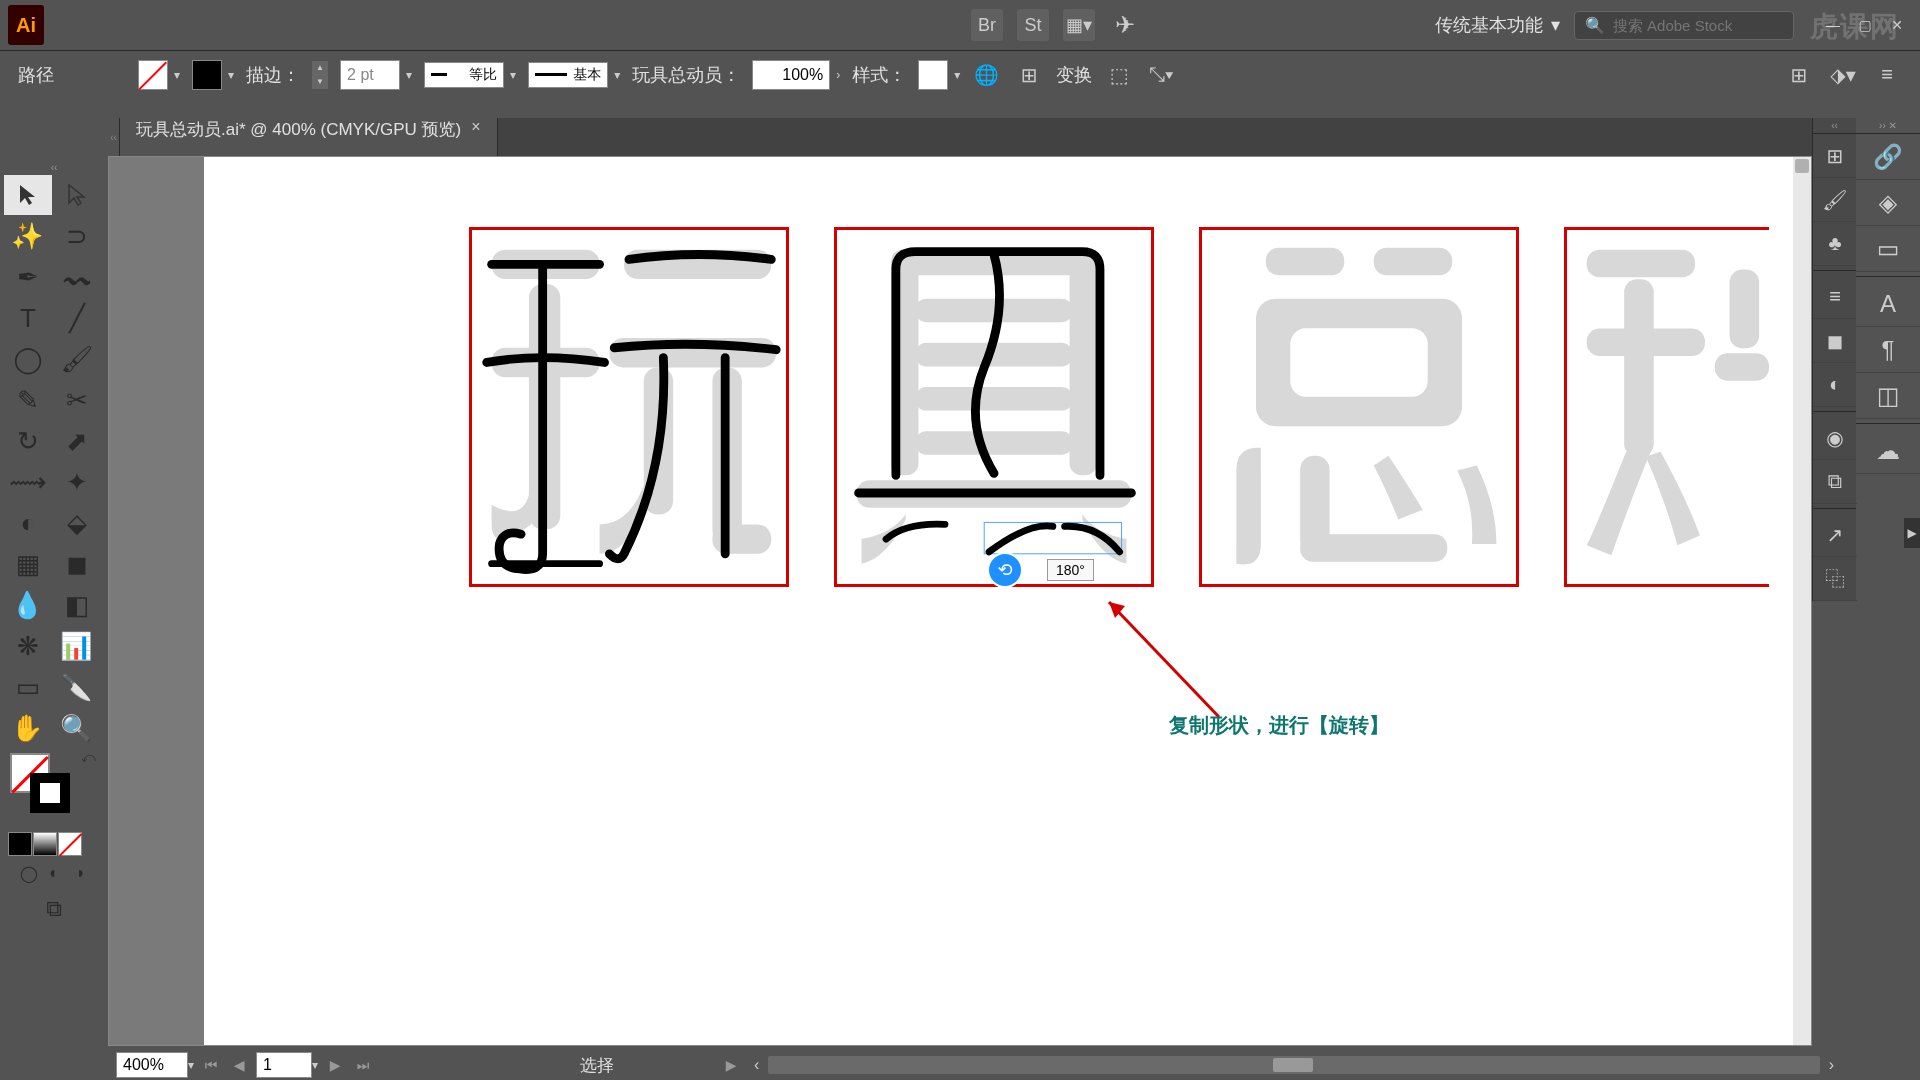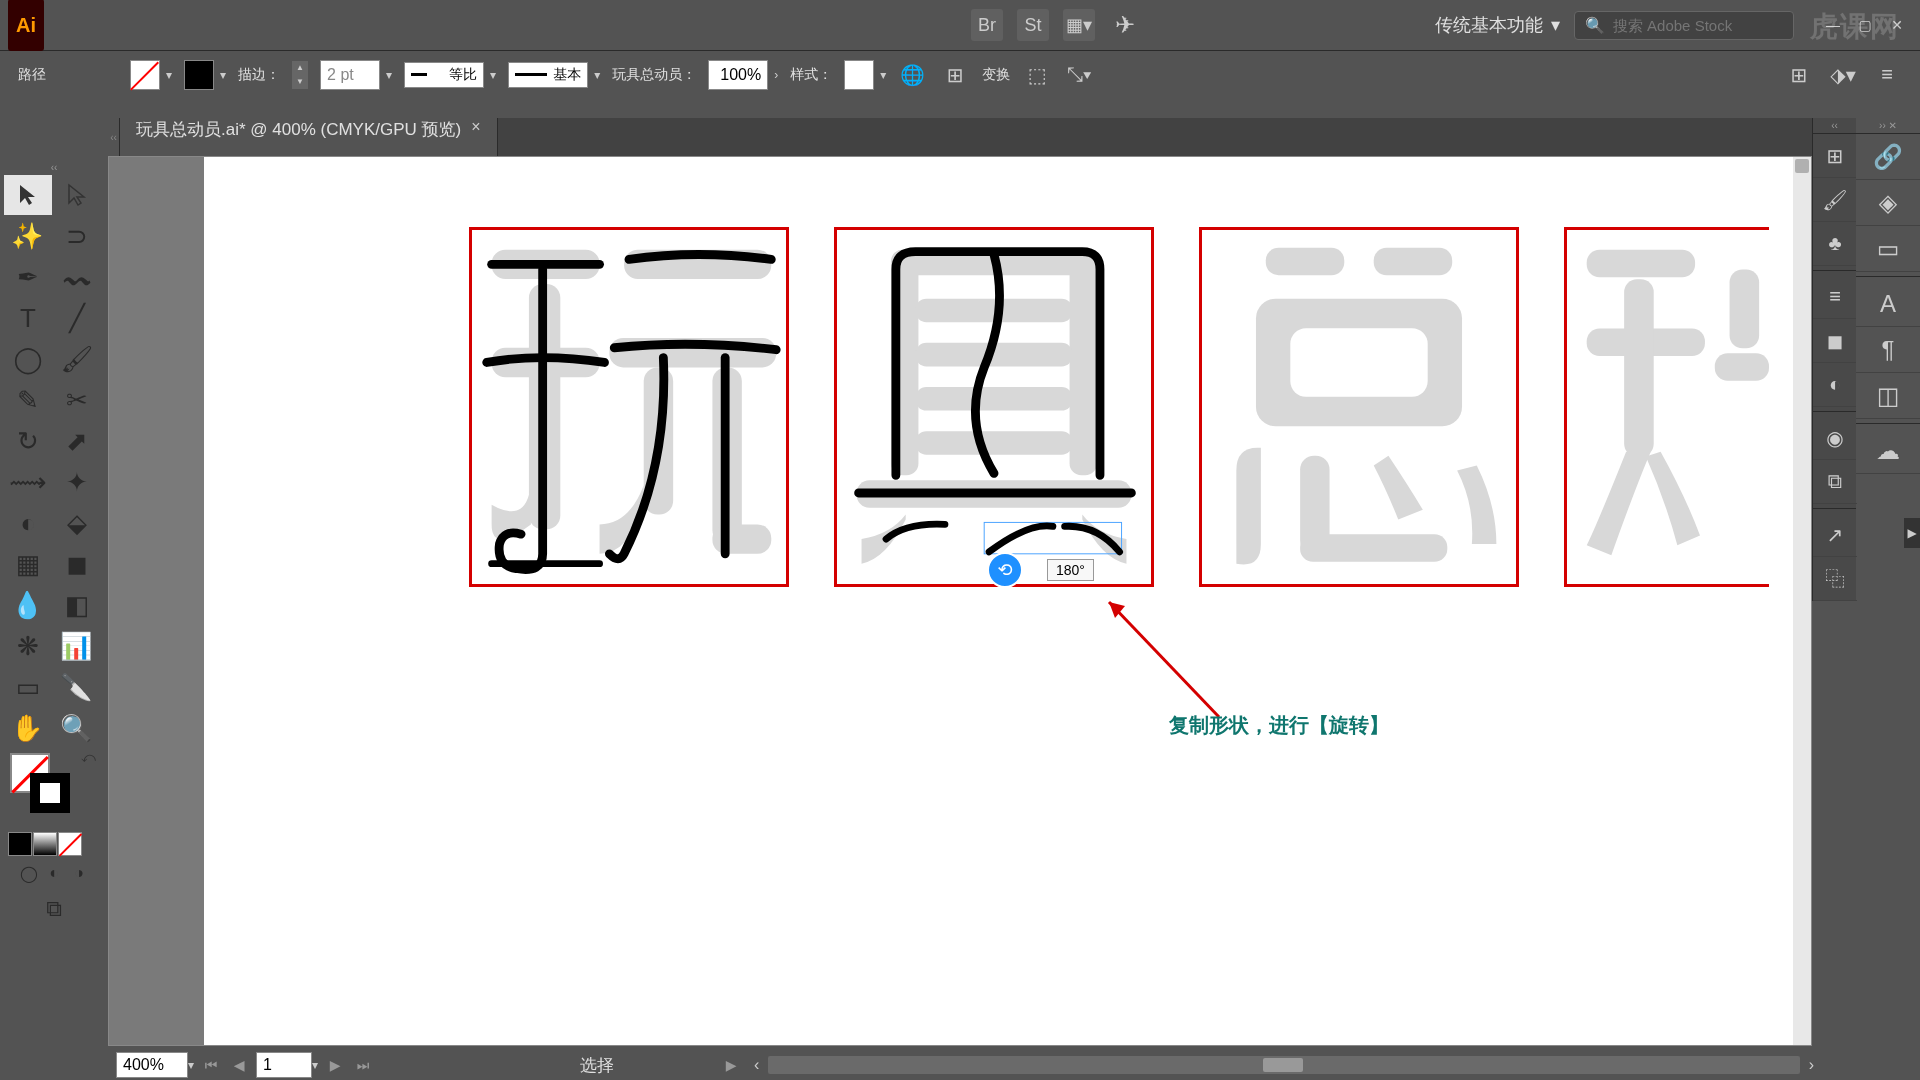--- a/index.html
+++ b/index.html
@@ -7,7 +7,7 @@
 
 
 .title-bar { height: 50px; background: #535353; display: flex; align-items: center; padding: 0 8px; }
-.ai-logo { width: 36px; height: 52px; background: #330000; display: flex; align-items: center; justify-content: center; color: #ff9a00; font-weight: bold; font-size: 20px; border-radius: 3px; margin-right: 22px; }
+.ai-logo { width: 36px; height: 40px; background: #330000; display: flex; align-items: center; justify-content: center; color: #ff9a00; font-weight: bold; font-size: 20px; border-radius: 3px; margin-right: 22px; }
 .menu-bar { display: flex; gap: 18px; }
 .menu-item { color: #e0e0e0; font-size: 18px; cursor: pointer; }
 .title-right { margin-left: auto; display: flex; align-items: center; gap: 14px; }

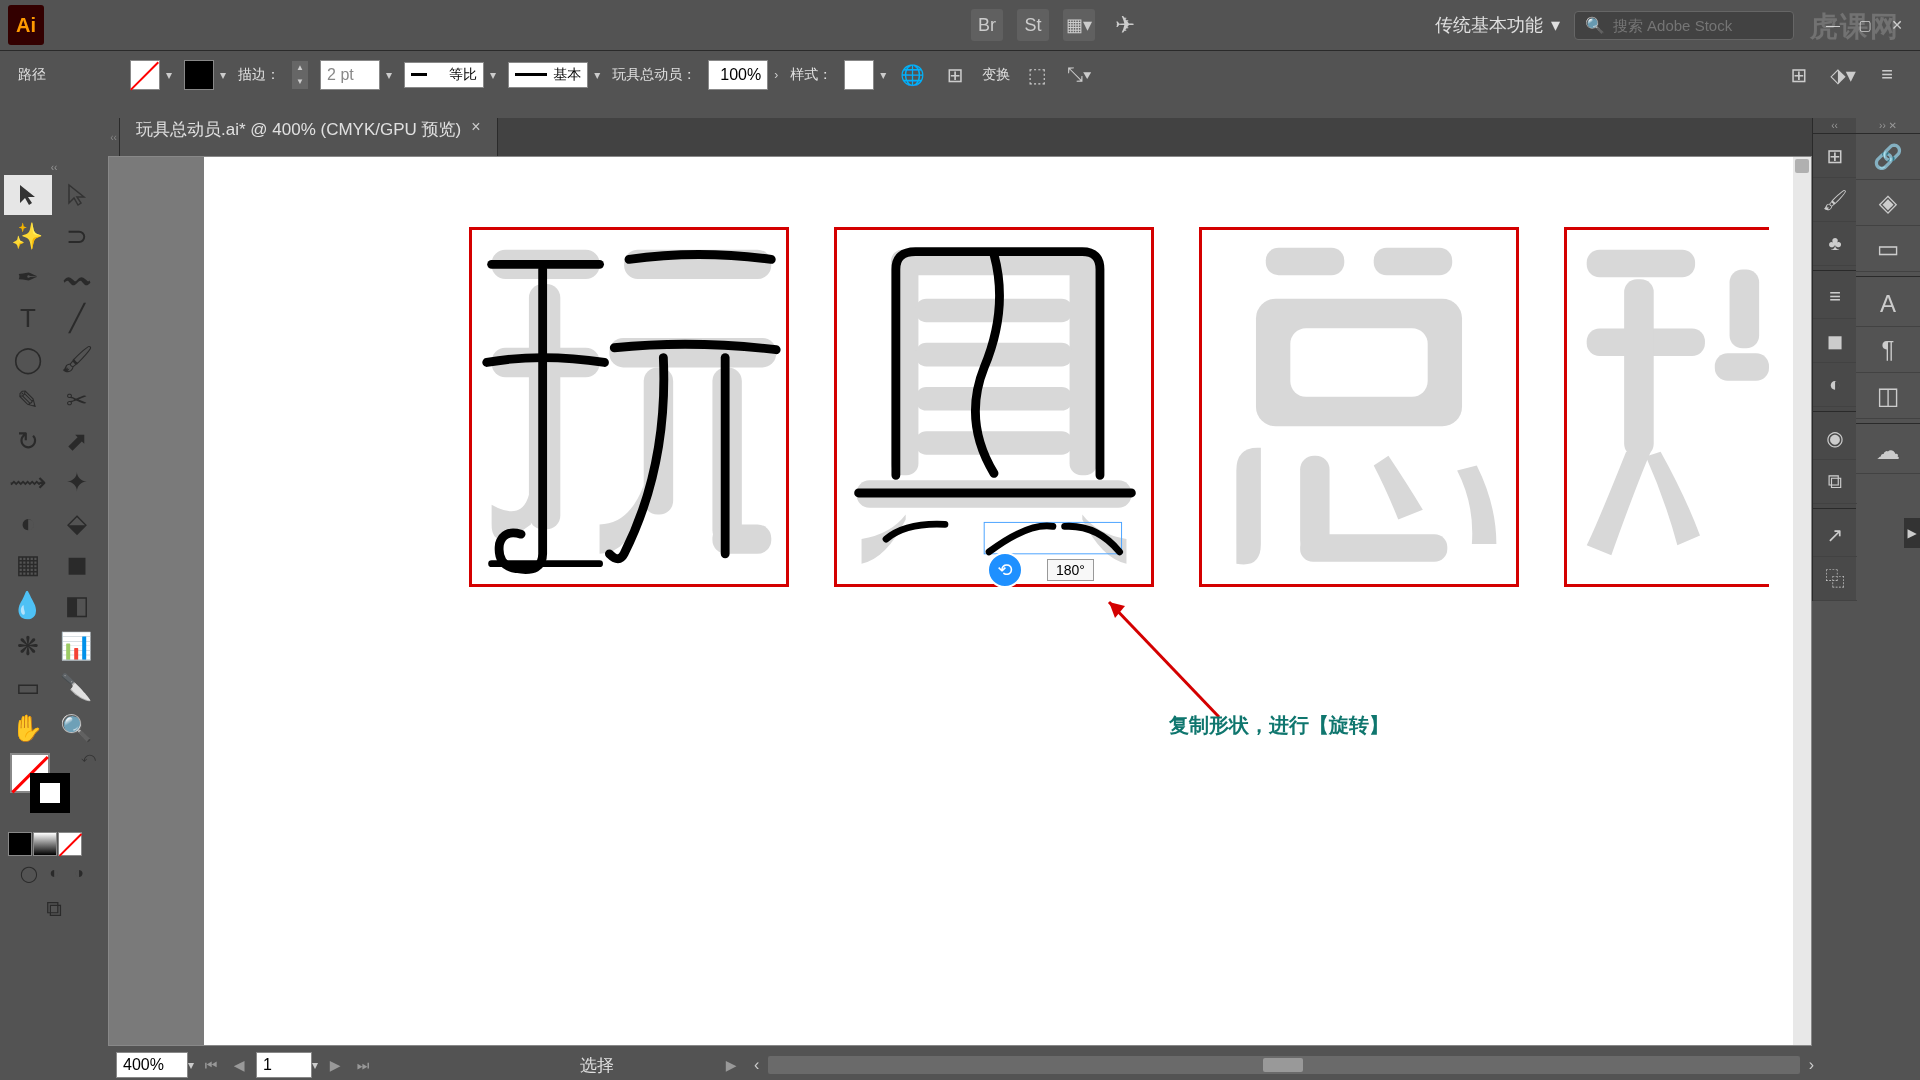--- a/index.html
+++ b/index.html
@@ -20,7 +20,7 @@
 
 
 .control-bar { height: 48px; background: #535353; border-top: 1px solid #2a2a2a; display: flex; align-items: center; padding: 0 18px; gap: 12px; }
-.ctrl-label { color: #e0e0e0; font-size: 14px; }
+.ctrl-label { color: #e0e0e0; font-size: 18px; }
 .swatch { width: 30px; height: 30px; border: 1px solid #888; display: inline-block; }
 .swatch-none { background: white; position: relative; }
 .swatch-none::after { content: ''; position: absolute; width: 140%; height: 2px; background: red; top: 50%; left: -20%; transform: rotate(-45deg); }

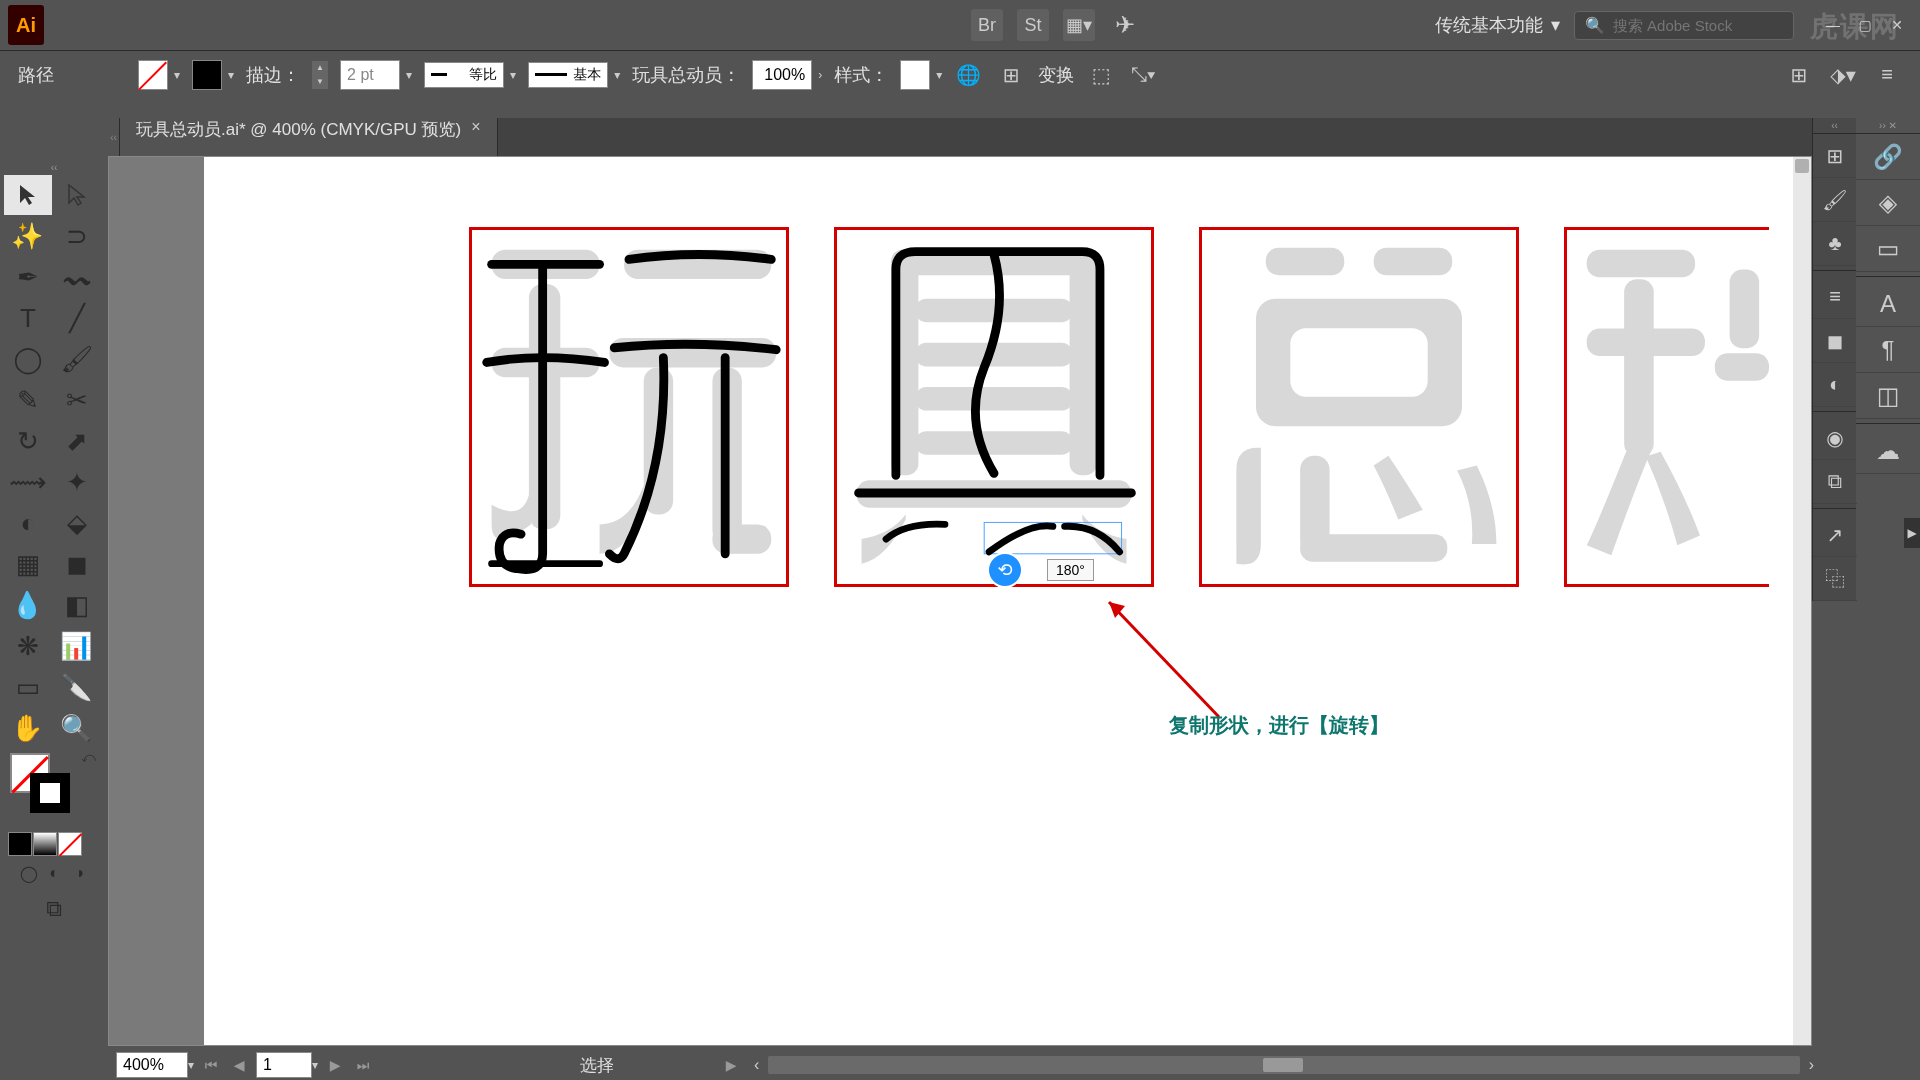--- a/index.html
+++ b/index.html
@@ -31,7 +31,7 @@
 .stepper-btn { width: 16px; height: 14px; background: #666; display: flex; align-items: center; justify-content: center; font-size: 8px; color: #ccc; }
 .profile-sample { width: 80px; height: 26px; background: white; border: 1px solid #888; display: flex; align-items: center; padding: 0 6px; }
 .profile-line { flex: 1; height: 3px; background: black; }
-.opacity-input { width: 60px; height: 30px; background: #fff; border: 1px solid #888; padding: 2px 6px; font-size: 16px; text-align: right; }
+.opacity-input { width: 78px; height: 30px; background: #fff; border: 1px solid #888; padding: 2px 6px; font-size: 16px; text-align: right; }
 .ctrl-icon { width: 30px; height: 30px; display: flex; align-items: center; justify-content: center; color: #ccc; font-size: 20px; }
 .ctrl-right { margin-left: auto; display: flex; gap: 14px; }
 

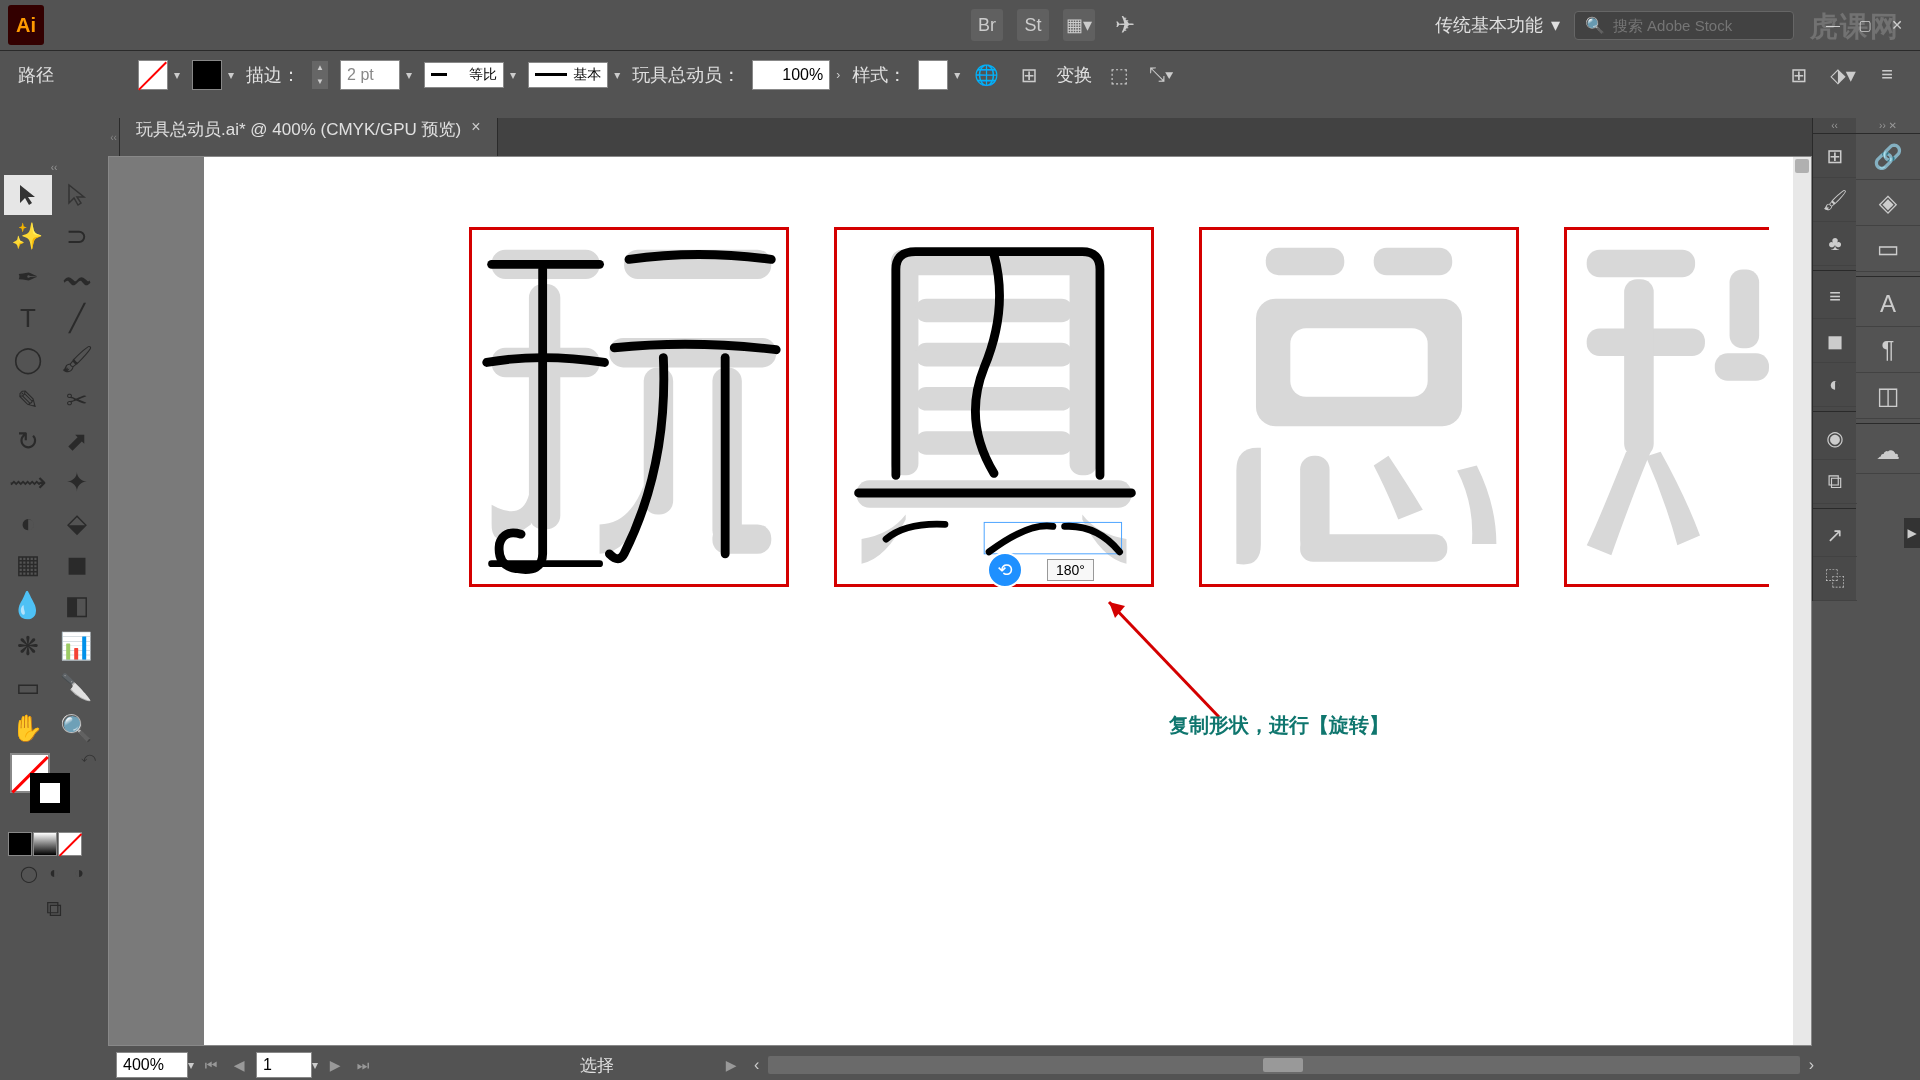--- a/index.html
+++ b/index.html
@@ -84,7 +84,7 @@
 .annotation-text { position: absolute; top: 555px; left: 1060px; color: #0f766e; font-size: 20px; font-weight: bold; }
 
 
-.status-bar { position: absolute; bottom: 0; left: 108px; right: 112px; height: 30px; background: #535353; display: flex; align-items: center; padding: 0 8px; gap: 6px; }
+.status-bar { position: absolute; bottom: 0; left: 108px; right: 92px; height: 30px; background: #535353; display: flex; align-items: center; padding: 0 8px; gap: 6px; }
 .zoom-select { width: 72px; height: 26px; background: #fff; border: 1px solid #888; padding: 2px 6px; font-size: 16px; }
 .nav-btn { width: 22px; height: 22px; display: flex; align-items: center; justify-content: center; color: #999; font-size: 14px; }
 .artboard-input { width: 56px; height: 26px; background: #fff; border: 1px solid #888; padding: 2px 6px; font-size: 16px; }

